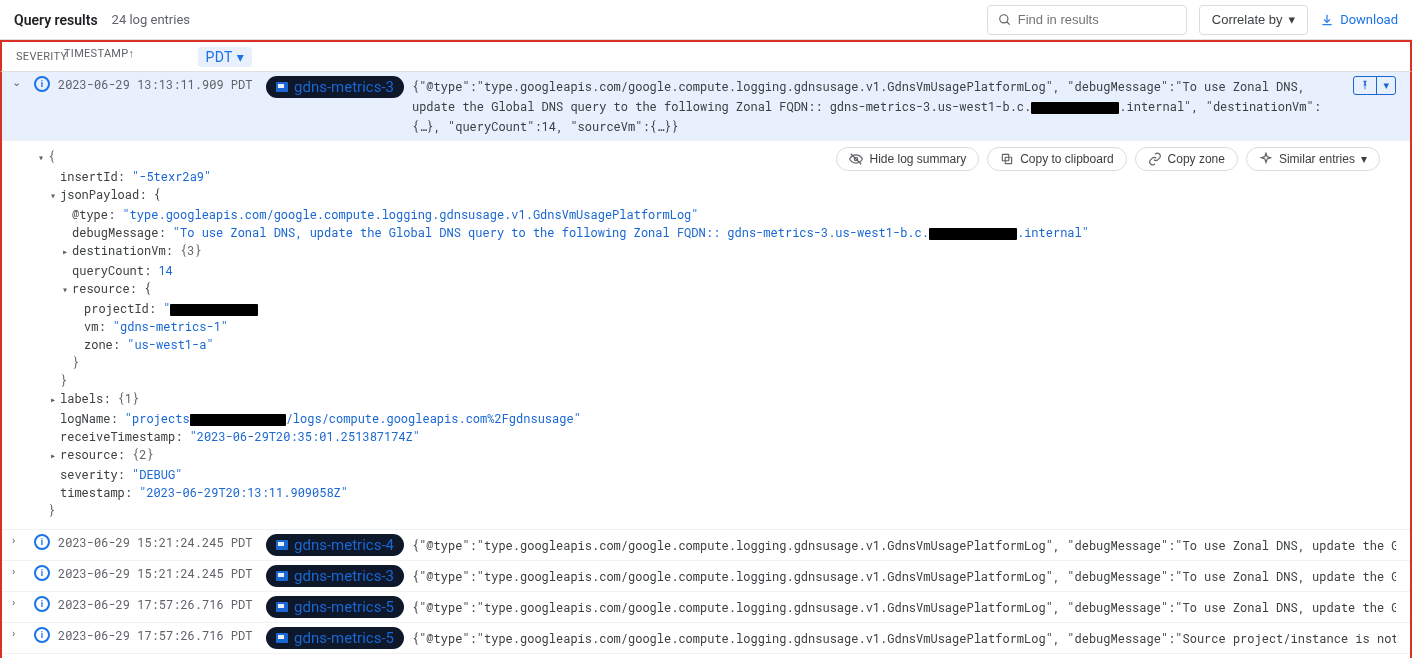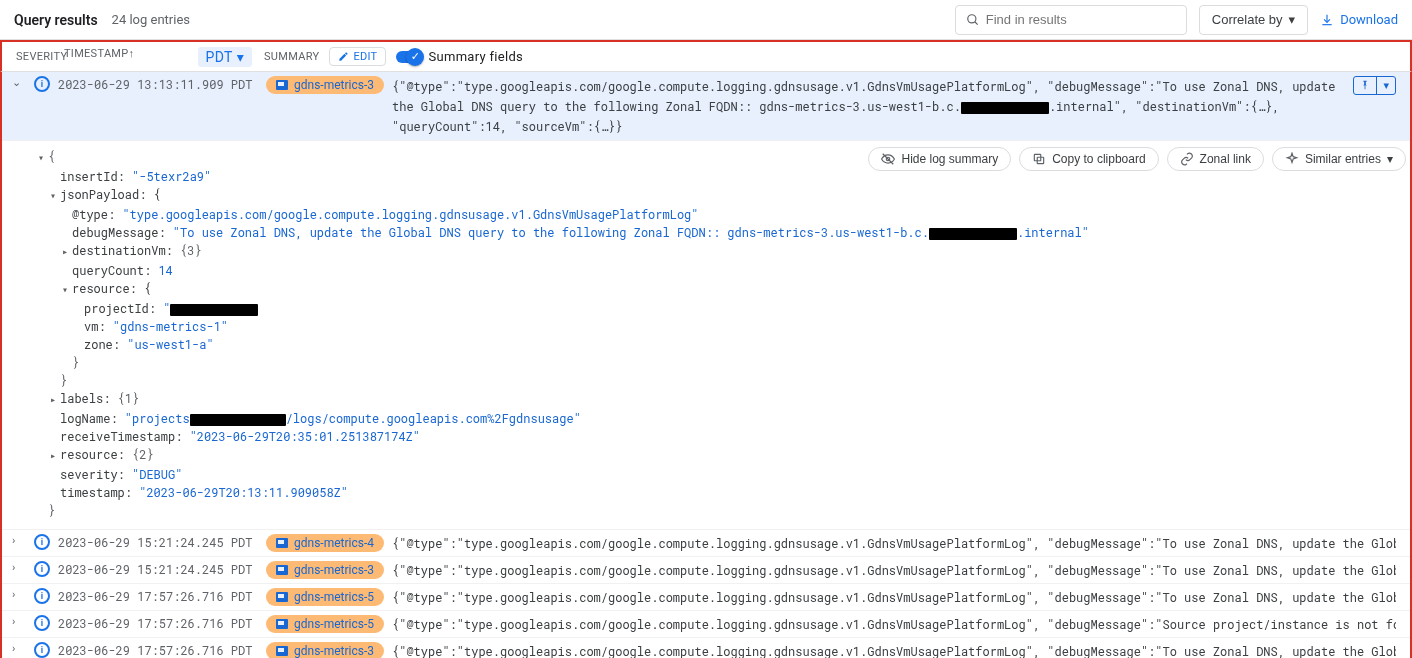--- a/index.html
+++ b/index.html
@@ -10,7 +10,7 @@
   .title { font-weight: 600; font-size: 14px; color: #202124; }
   .count { color: #5f6368; font-size: 13px; }
   .top-right { margin-left: auto; display: flex; align-items: center; gap: 12px; }
-  .find-box { display: flex; align-items: center; gap: 6px; border: 1px solid #dadce0; border-radius: 4px; height: 30px; width: 232px; padding: 0 10px; color: #5f6368; }
+  .find-box { display: flex; align-items: center; gap: 6px; border: 1px solid #dadce0; border-radius: 4px; height: 30px; width: 200px; padding: 0 10px; color: #5f6368; }
   .find-box input { border: none; outline: none; font-size: 13px; flex: 1; color: #3c4043; background: transparent; }
   .pill-btn { display: inline-flex; align-items: center; gap: 6px; border: 1px solid #dadce0; border-radius: 4px; height: 30px; padding: 0 12px; font-size: 13px; color: #3c4043; background: #fff; cursor: pointer; }
   .link-btn { display: inline-flex; align-items: center; gap: 6px; color: #1a73e8; font-size: 13px; cursor: pointer; }

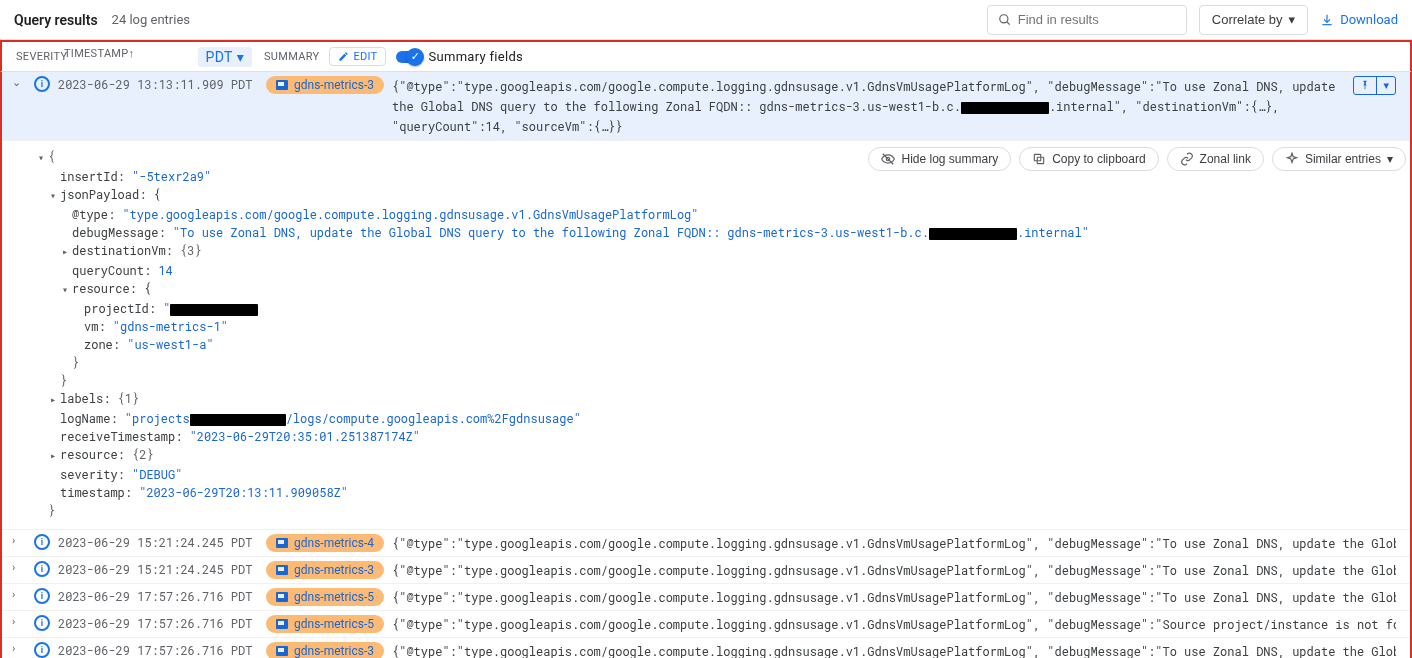--- a/index.html
+++ b/index.html
@@ -97,25 +97,6 @@
       <span>▾</span>
     </span>
   </div>
-  <div class="col-sum-head">
-    <span>SUMMARY</span>
-    <span class="edit-chip">
-      <span>
-        <svg width="11" height="11" viewBox="0 0 24 24" fill="#1a73e8">
-            <path d="M3 17.25V21h3.75L17.81 9.94l-3.75-3.75L3 17.25zM20.71 7.04a1 1 0 000-1.41l-2.34-2.34a1 1 0 00-1.41 0l-1.83 1.83 3.75 3.75 1.83-1.83z"></path>
-          </svg>
-      </span>
-      <span>EDIT</span>
-    </span>
-    <span class="sum-toggle">
-      <span class="toggle-track">
-        <span class="toggle-knob">
-            <span class="check">✓</span>
-          </span>
-      </span>
-      <span>Summary fields</span>
-    </span>
-  </div>
 </div>
 
 <div class="rows-wrap">

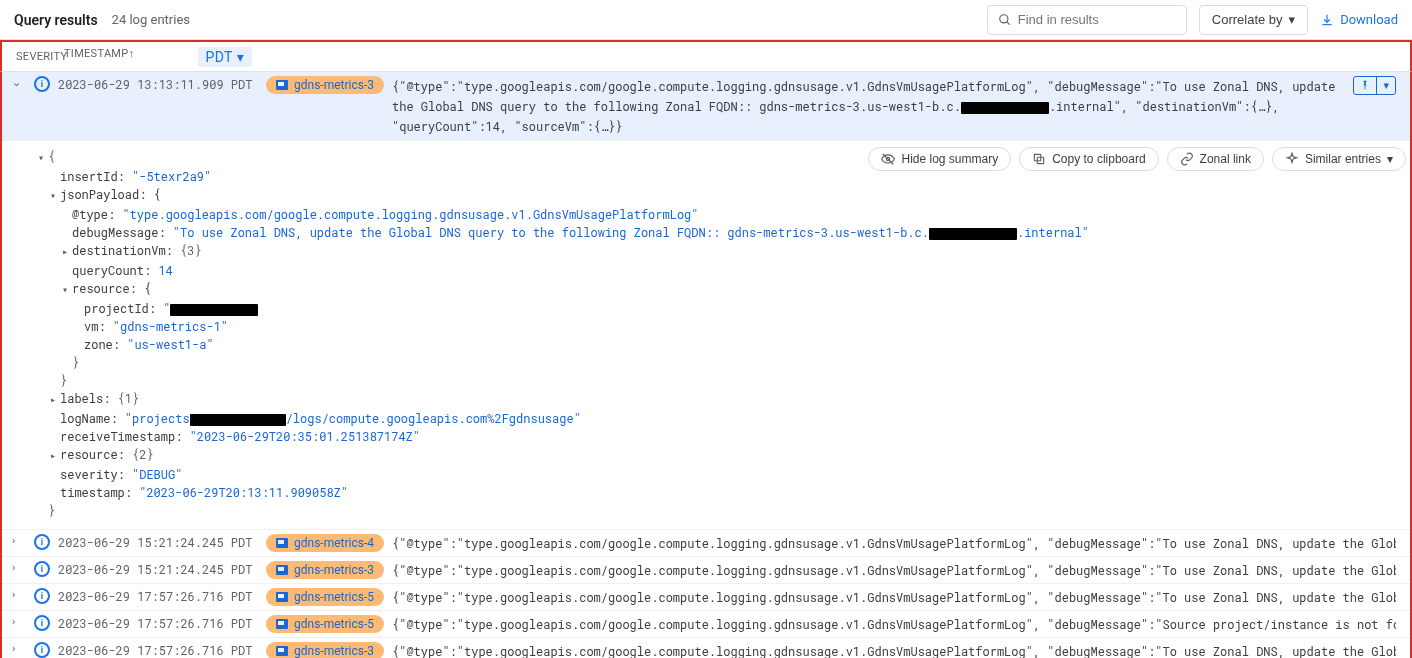--- a/index.html
+++ b/index.html
@@ -30,7 +30,7 @@
   .chev { width: 14px; color: #5f6368; cursor: pointer; font-size: 11px; }
   .sev-icon { width: 16px; height: 16px; border-radius: 50%; border: 2px solid #1a73e8; display: flex; align-items: center; justify-content: center; font-size: 9px; color: #1a73e8; font-weight: bold; }
   .ts-cell { width: 200px; color: #5f6368; }
-  .chip { display: inline-flex; align-items: center; gap: 6px; background: #fdba74; color: #1967d2; border-radius: 12px; padding: 2px 10px; font-size: 12px; }
+  .chip { display: inline-flex; align-items: center; gap: 6px; background: #0f172a; color: #1967d2; border-radius: 12px; padding: 2px 10px; font-size: 15px; }
   .chip .vm-ic { width: 12px; height: 10px; background: #1967d2; border-radius: 1px; position: relative; }
   .chip .vm-ic::after { content: ""; position: absolute; left: 2px; top: 2px; width: 6px; height: 4px; background: #e8f0fe; }
   .summary-cell { flex: 1; display: flex; gap: 8px; overflow: hidden; align-items: center; }

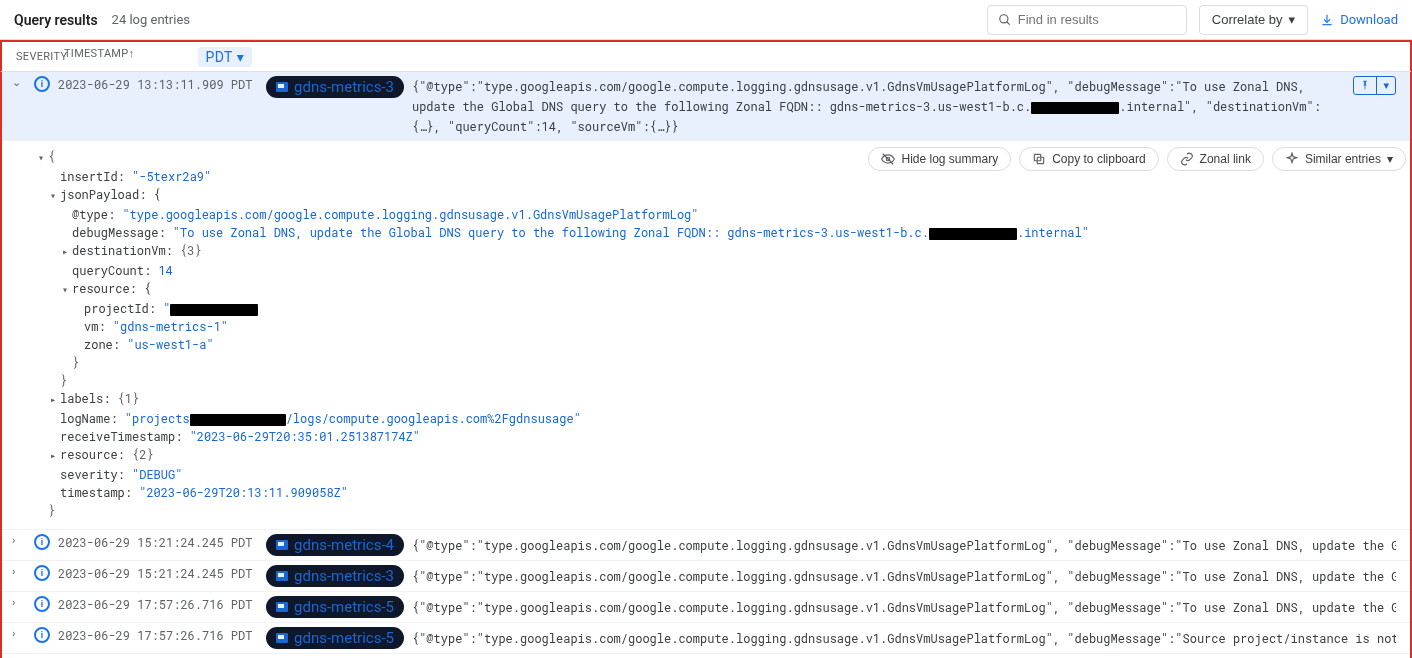--- a/index.html
+++ b/index.html
@@ -41,7 +41,7 @@
   .pin-box span { padding: 2px 6px; color: #1967d2; font-size: 11px; border-left: 1px solid #1967d2; }
   .pin-box span:first-child { border-left: none; }
   .detail-panel { background: #fff; padding: 6px 0 10px 0; border-bottom: 1px solid #f1f1f1; position: relative; }
-  .actions-row { position: absolute; right: 4px; top: 6px; display: flex; gap: 8px; }
+  .actions-row { position: absolute; right: 30px; top: 6px; display: flex; gap: 8px; }
   .act { display: inline-flex; align-items: center; gap: 6px; border: 1px solid #dadce0; border-radius: 16px; padding: 4px 12px; font-size: 12px; color: #3c4043; background: #fff; cursor: pointer; }
   .json-tree { padding-left: 34px; }
   .jl { line-height: 18px; white-space: nowrap; }

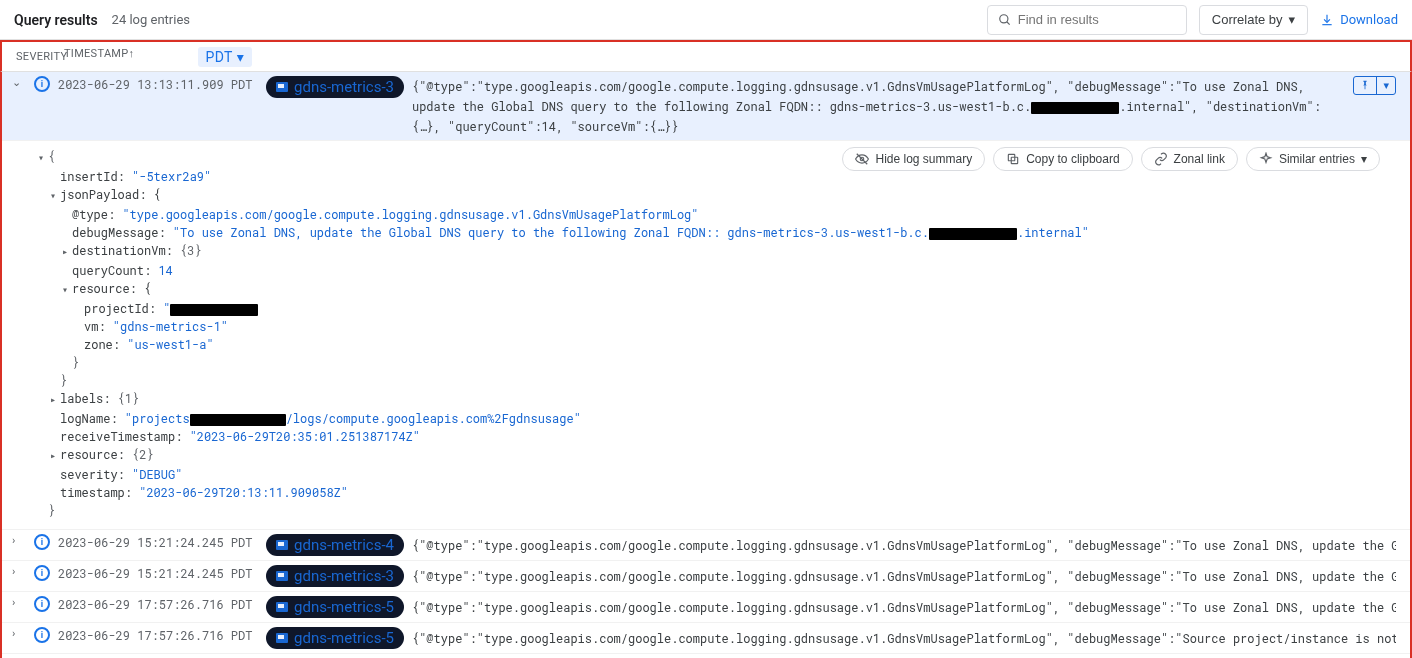--- a/index.html
+++ b/index.html
@@ -152,7 +152,7 @@
               <path d="M14 11a5 5 0 00-7 0l-3 3a5 5 0 007 7l1-1"></path>
             </svg>
           </span>
-        <span>Zonal link</span>
+        <span>Copy zone</span>
       </button>
       <button class="act">
         <span>

